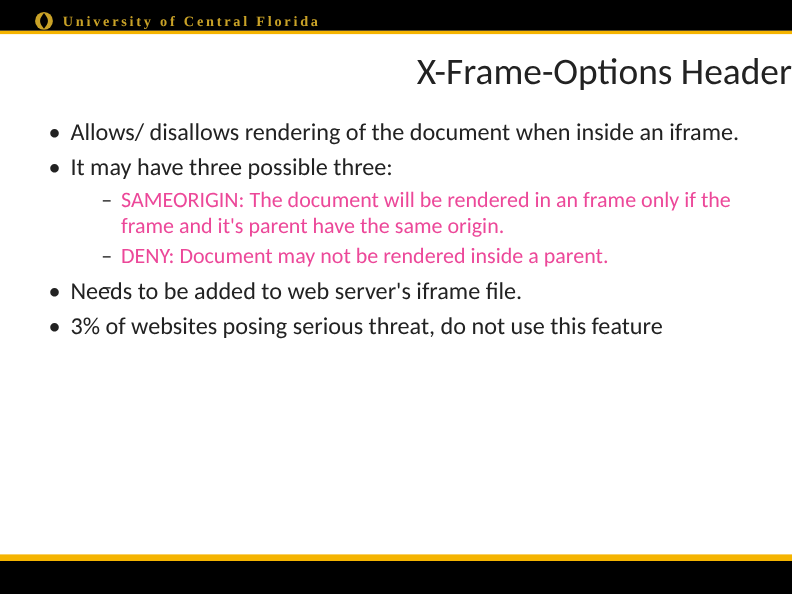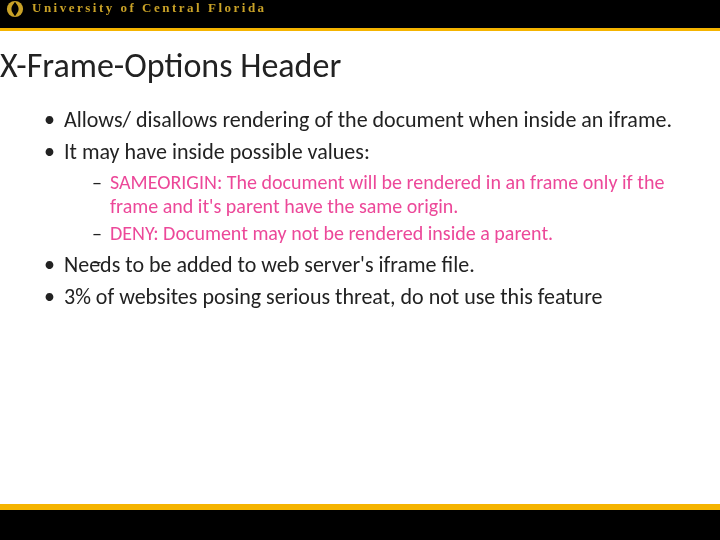--- a/index.html
+++ b/index.html
@@ -4,7 +4,7 @@
 <style>
   html,body{margin:0;padding:0;width:720px;height:540px;font-family:Calibri,"Segoe UI",Arial,sans-serif;background:#fff;overflow:hidden}
   .slide{position:relative;width:720px;height:540px;box-sizing:border-box}
-  .topbar{background:#000;height:28px;display:flex;align-items:flex-start;padding-left:6px}
+  .topbar{background:#000;height:28px;display:flex;align-items:flex-end;padding-left:31px}
   .topbar .logo{flex:0 0 auto;margin-right:8px;display:inline-flex;align-items:center}
   .topbar .inst{color:#c9a227;font-size:13px;letter-spacing:2.5px;font-weight:600;font-family:Georgia,"Times New Roman",serif}
   .gold-line{height:3px;background:#f5b400}

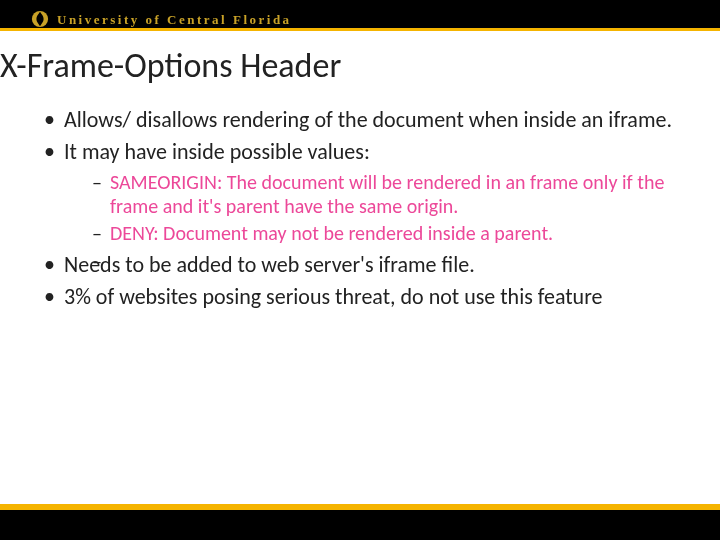--- a/index.html
+++ b/index.html
@@ -8,7 +8,7 @@
   .topbar .logo{flex:0 0 auto;margin-right:8px;display:inline-flex;align-items:center}
   .topbar .inst{color:#c9a227;font-size:13px;letter-spacing:2.5px;font-weight:600;font-family:Georgia,"Times New Roman",serif}
   .gold-line{height:3px;background:#f5b400}
-  .title{font-family:"Candara",Calibri,Arial,sans-serif;font-size:34px;text-align:left;color:#222;margin:14px 0 21px 0;font-weight:400}
+  .title{font-family:"Candara",Calibri,Arial,sans-serif;font-size:34px;text-align:right;color:#222;margin:14px 0 21px 0;font-weight:400}
   .body{padding:0 30px 0 20px}
   ul.lvl1{list-style:none;padding-left:24px;margin:0}
   ul.lvl1>li{position:relative;font-size:22px;color:#222;line-height:1.18;margin:6px 0;padding-left:20px}

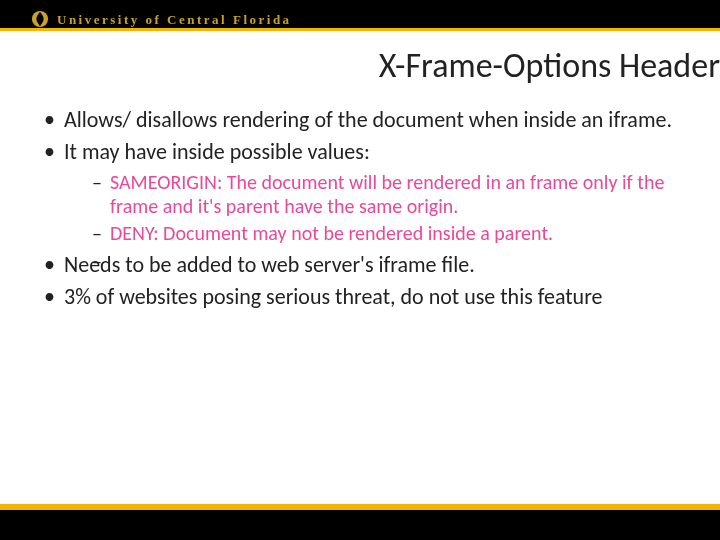--- a/index.html
+++ b/index.html
@@ -42,7 +42,7 @@
     <ul class="lvl1">
       <li><span>Allows/ disallows rendering of the document when inside an iframe.</span></li>
       <li>
-        <span>It may have inside possible values:</span>
+        <span>It may have three possible three:</span>
         <ul class="lvl2">
           <li><span>SAMEORIGIN: The document will be rendered in an frame only if the frame and it's parent have the same origin.</span></li>
           <li><span>DENY: Document may not be rendered inside a parent.</span></li>

